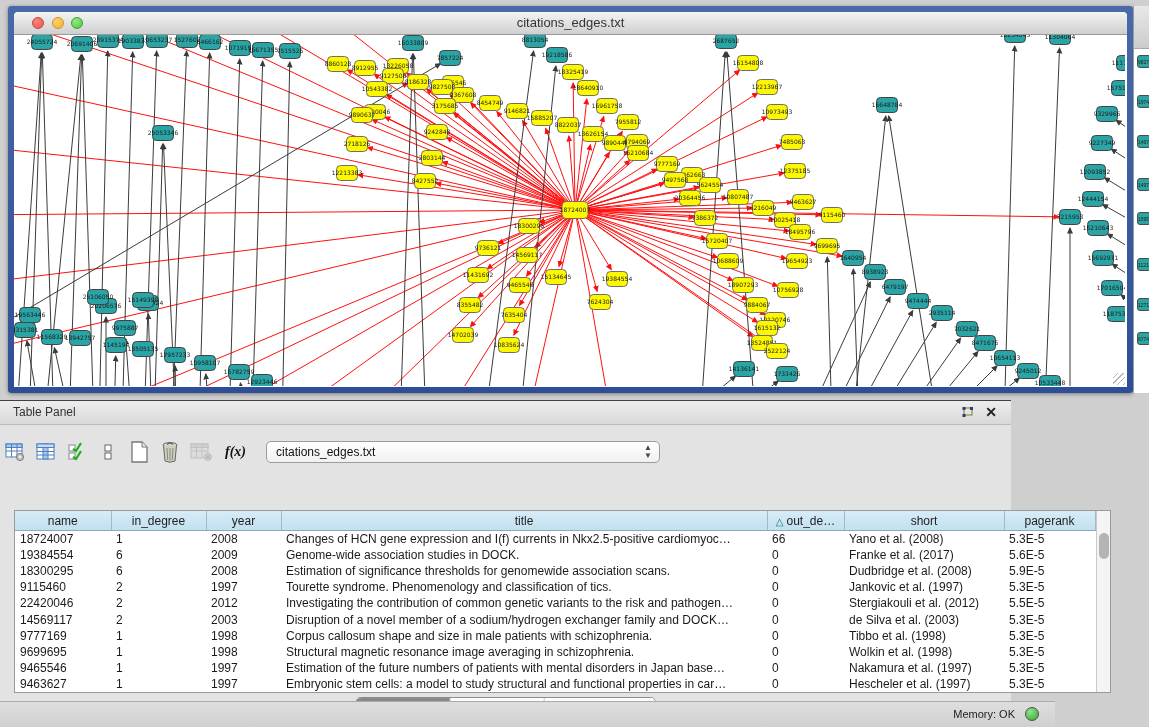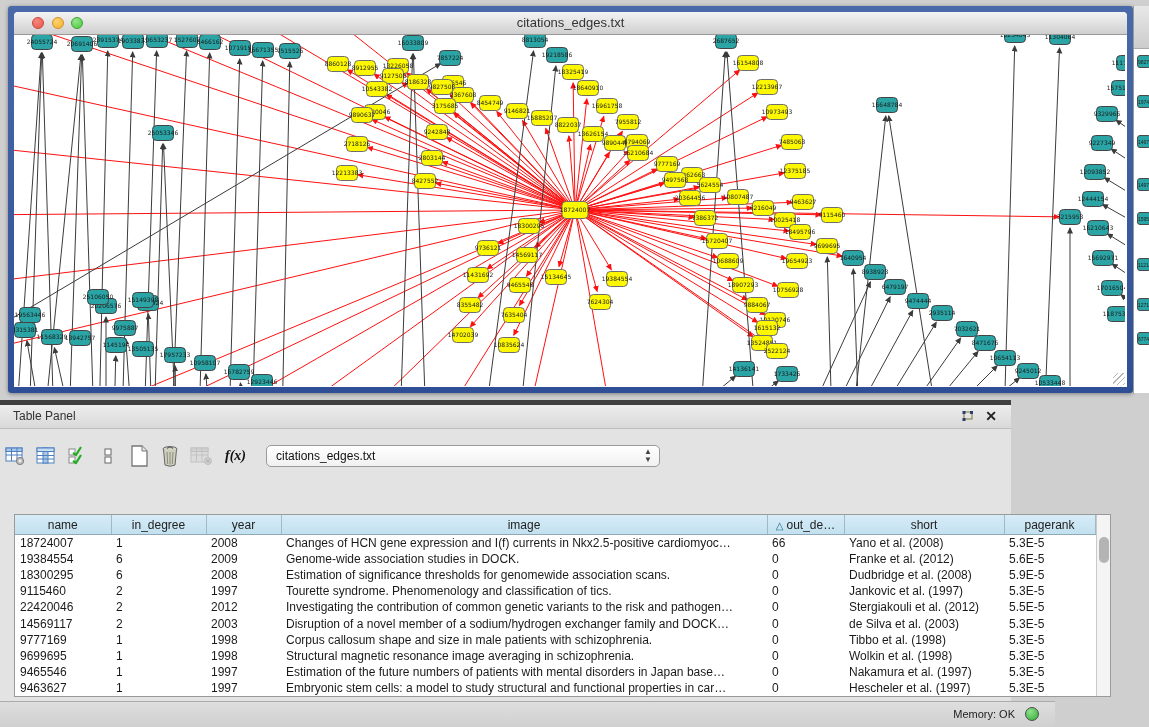--- a/index.html
+++ b/index.html
@@ -41,7 +41,7 @@
   .right-strip .strip-top{position:absolute;left:0;top:0;width:16px;height:42px;background:linear-gradient(180deg,#e8e8e8,#cccccc);border-bottom:1px solid #aaa;}
   .strip-node{position:absolute;left:3px;width:14px;height:13px;border-radius:3px;box-sizing:border-box;border:1px solid #4a4a4a;font-size:5px;color:#222;overflow:hidden;line-height:13px;}
   
-  .table-panel{position:absolute;left:0;top:400px;width:1011px;height:300px;background:#e3e3e3;border-top:5px solid #404040;}
+  .table-panel{position:absolute;left:0;top:400px;width:1011px;height:300px;background:#e3e3e3;border-top:1px solid #404040;}
   .panel-header{height:23px;background:linear-gradient(180deg,#ededed,#d9d9d9);border-bottom:1px solid #bdbdbd;position:relative;}
   .panel-title{position:absolute;left:13px;top:4px;font-size:12px;color:#333;}
   .ph-icon{position:absolute;top:4px;width:16px;height:16px;cursor:default;}

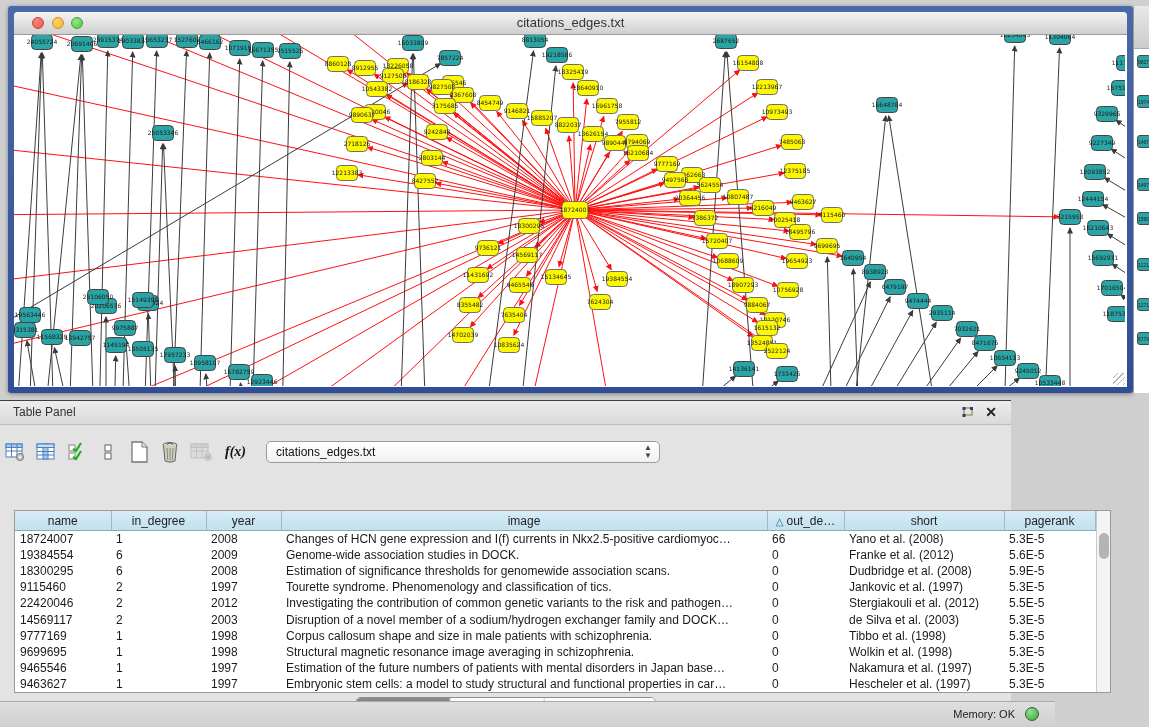--- a/index.html
+++ b/index.html
@@ -629,7 +629,7 @@
               <th>name</th>
               <th>in_degree</th>
               <th>year</th>
-              <th>image</th>
+              <th>title</th>
               <th><span class="sort-tri">△</span>out_de…</th>
               <th>short</th>
               <th>pagerank</th>

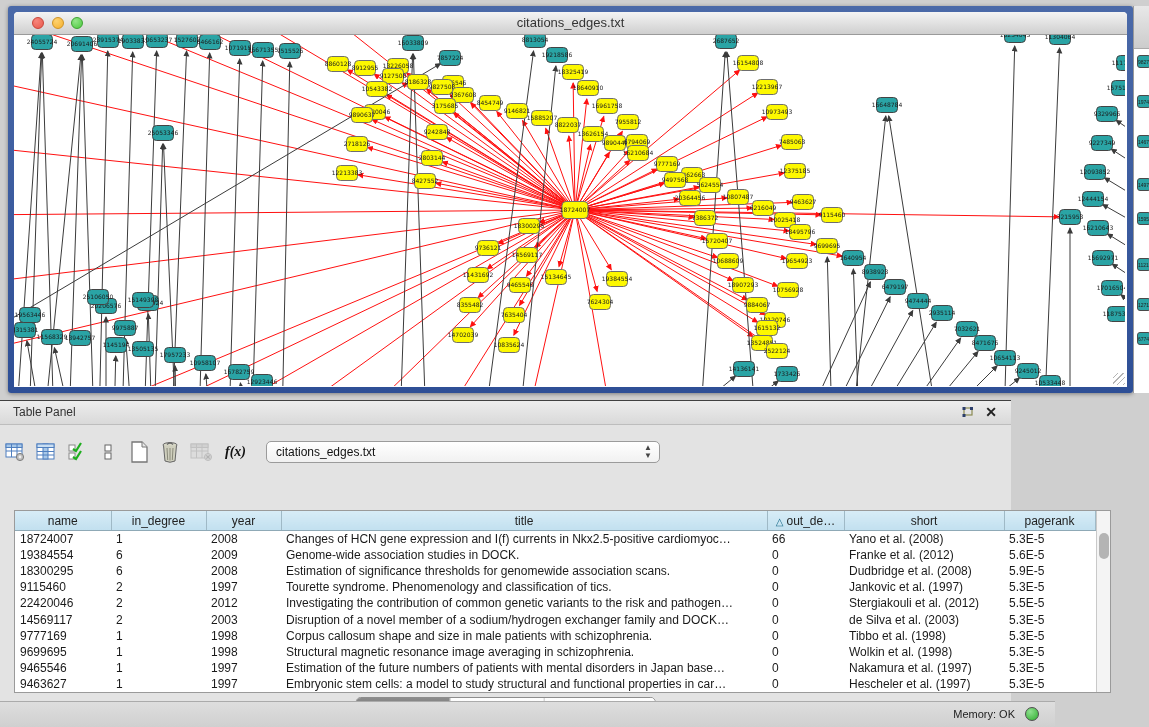--- a/index.html
+++ b/index.html
@@ -651,7 +651,7 @@
               <td>2009</td>
               <td>Genome-wide association studies in DOCK.</td>
               <td>0</td>
-              <td>Franke et al. (2012)</td>
+              <td>Franke et al. (2017)</td>
               <td>5.6E-5</td>
             </tr>
             <tr>

